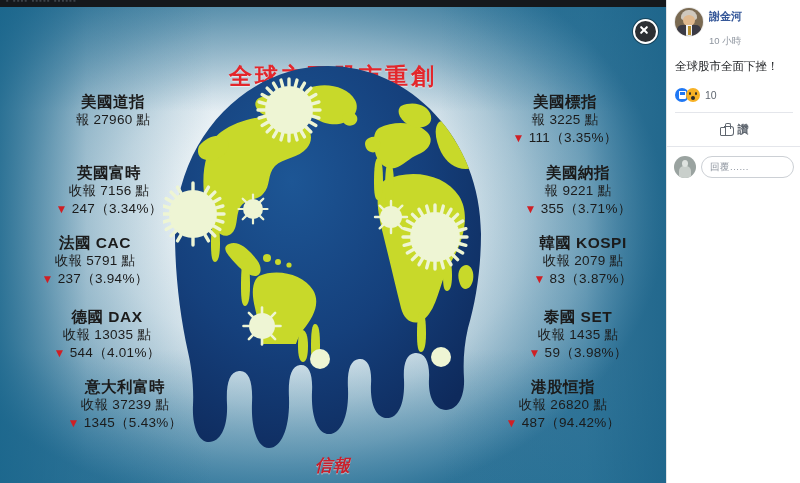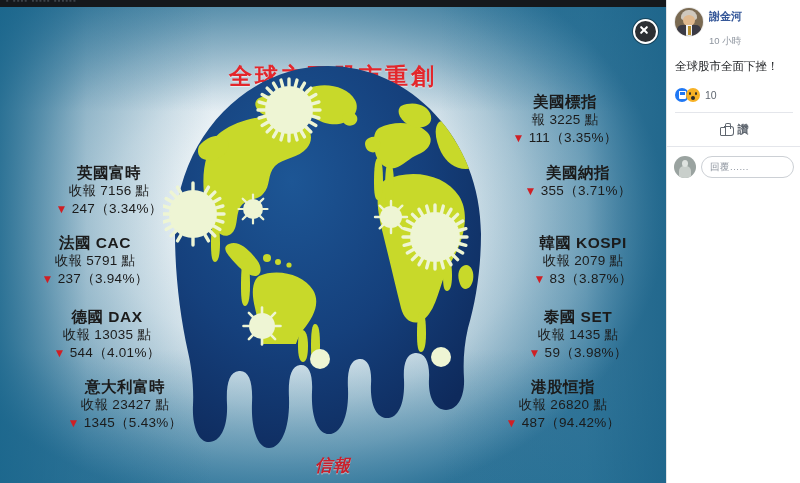--- a/index.html
+++ b/index.html
@@ -366,6 +366,7 @@
 
     <div id="idx-layer">
         <div class="idx c" style="left: 38px; top: 85px; width: 150px;">
+          <div class="nm">美國道指</div>
         </div>
         <div class="idx c" style="left: 34px; top: 156px; width: 150px;">
           <div class="nm">英國富時</div>

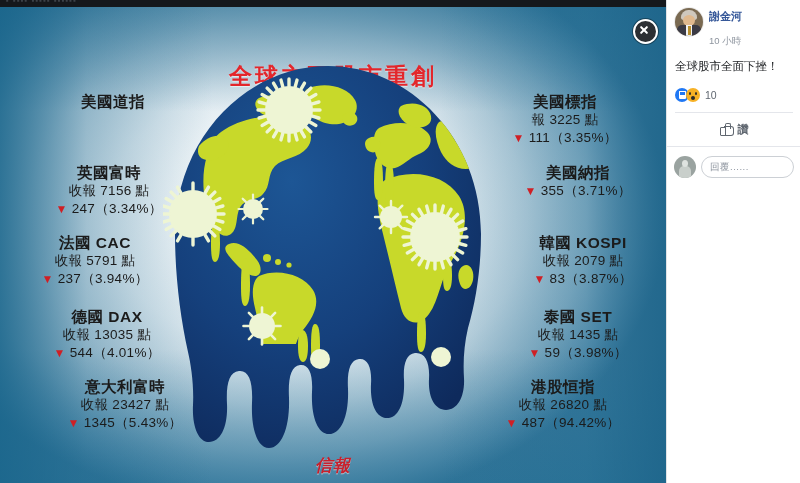--- a/index.html
+++ b/index.html
@@ -367,6 +367,7 @@
     <div id="idx-layer">
         <div class="idx c" style="left: 38px; top: 85px; width: 150px;">
           <div class="nm">美國道指</div>
+          <div class="px">報 27960 點</div>
         </div>
         <div class="idx c" style="left: 34px; top: 156px; width: 150px;">
           <div class="nm">英國富時</div>

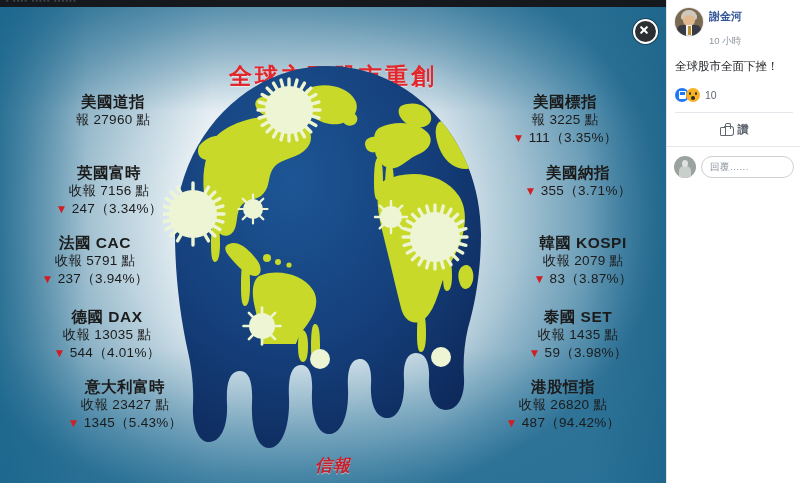--- a/index.html
+++ b/index.html
@@ -396,6 +396,7 @@
         </div>
         <div class="idx c" style="left: 503px; top: 156px; width: 150px;">
           <div class="nm">美國納指</div>
+          <div class="px">報 9221 點</div>
           <div class="ch"><span class="tri">▼</span><span> 355（3.71%）</span></div>
         </div>
         <div class="idx c" style="left: 508px; top: 226px; width: 150px;">

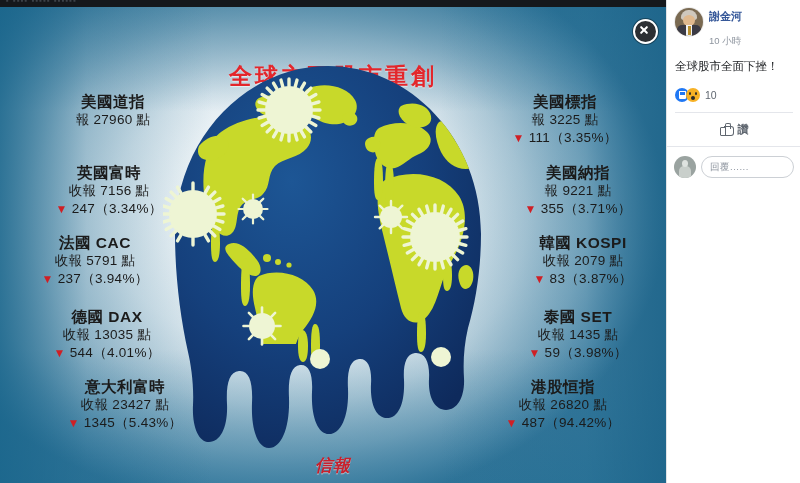--- a/index.html
+++ b/index.html
@@ -386,7 +386,7 @@
         </div>
         <div class="idx c" style="left: 50px; top: 370px; width: 150px;">
           <div class="nm">意大利富時</div>
-          <div class="px">收報 23427 點</div>
+          <div class="px">收報 37239 點</div>
           <div class="ch"><span class="tri">▼</span><span> 1345（5.43%）</span></div>
         </div>
         <div class="idx c" style="left: 490px; top: 85px; width: 150px;">

